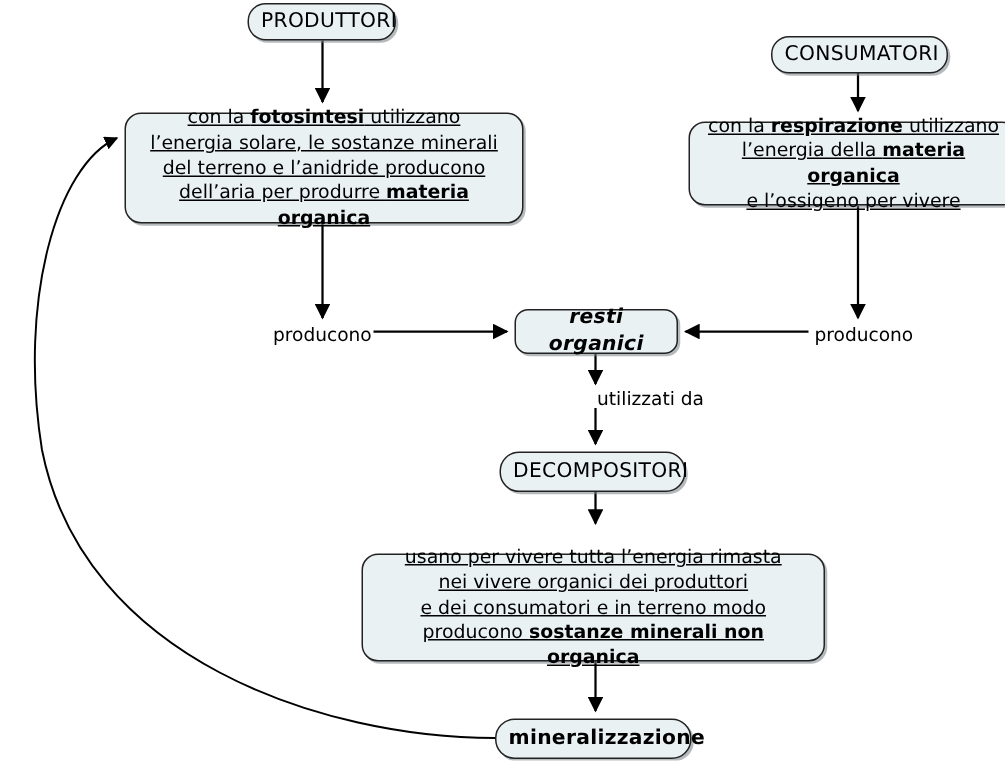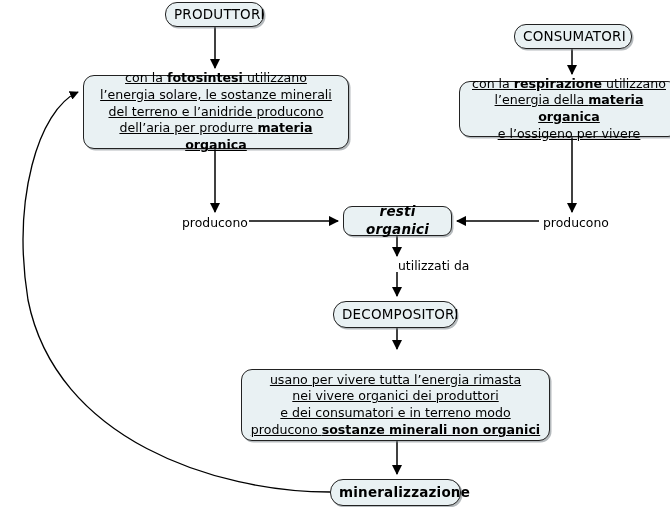--- a/index.html
+++ b/index.html
@@ -151,7 +151,7 @@
         <div><span>usano per vivere tutta l’energia rimasta</span></div>
         <div><span>nei vivere organici dei produttori</span></div>
         <div><span>e dei consumatori e in terreno modo</span></div>
-        <div><span>producono </span><span class="bold">sostanze minerali non organici</span></div>
+        <div><span>producono </span><span class="bold">sostanze minerali non organica</span></div>
       </div>
   </div>
 

